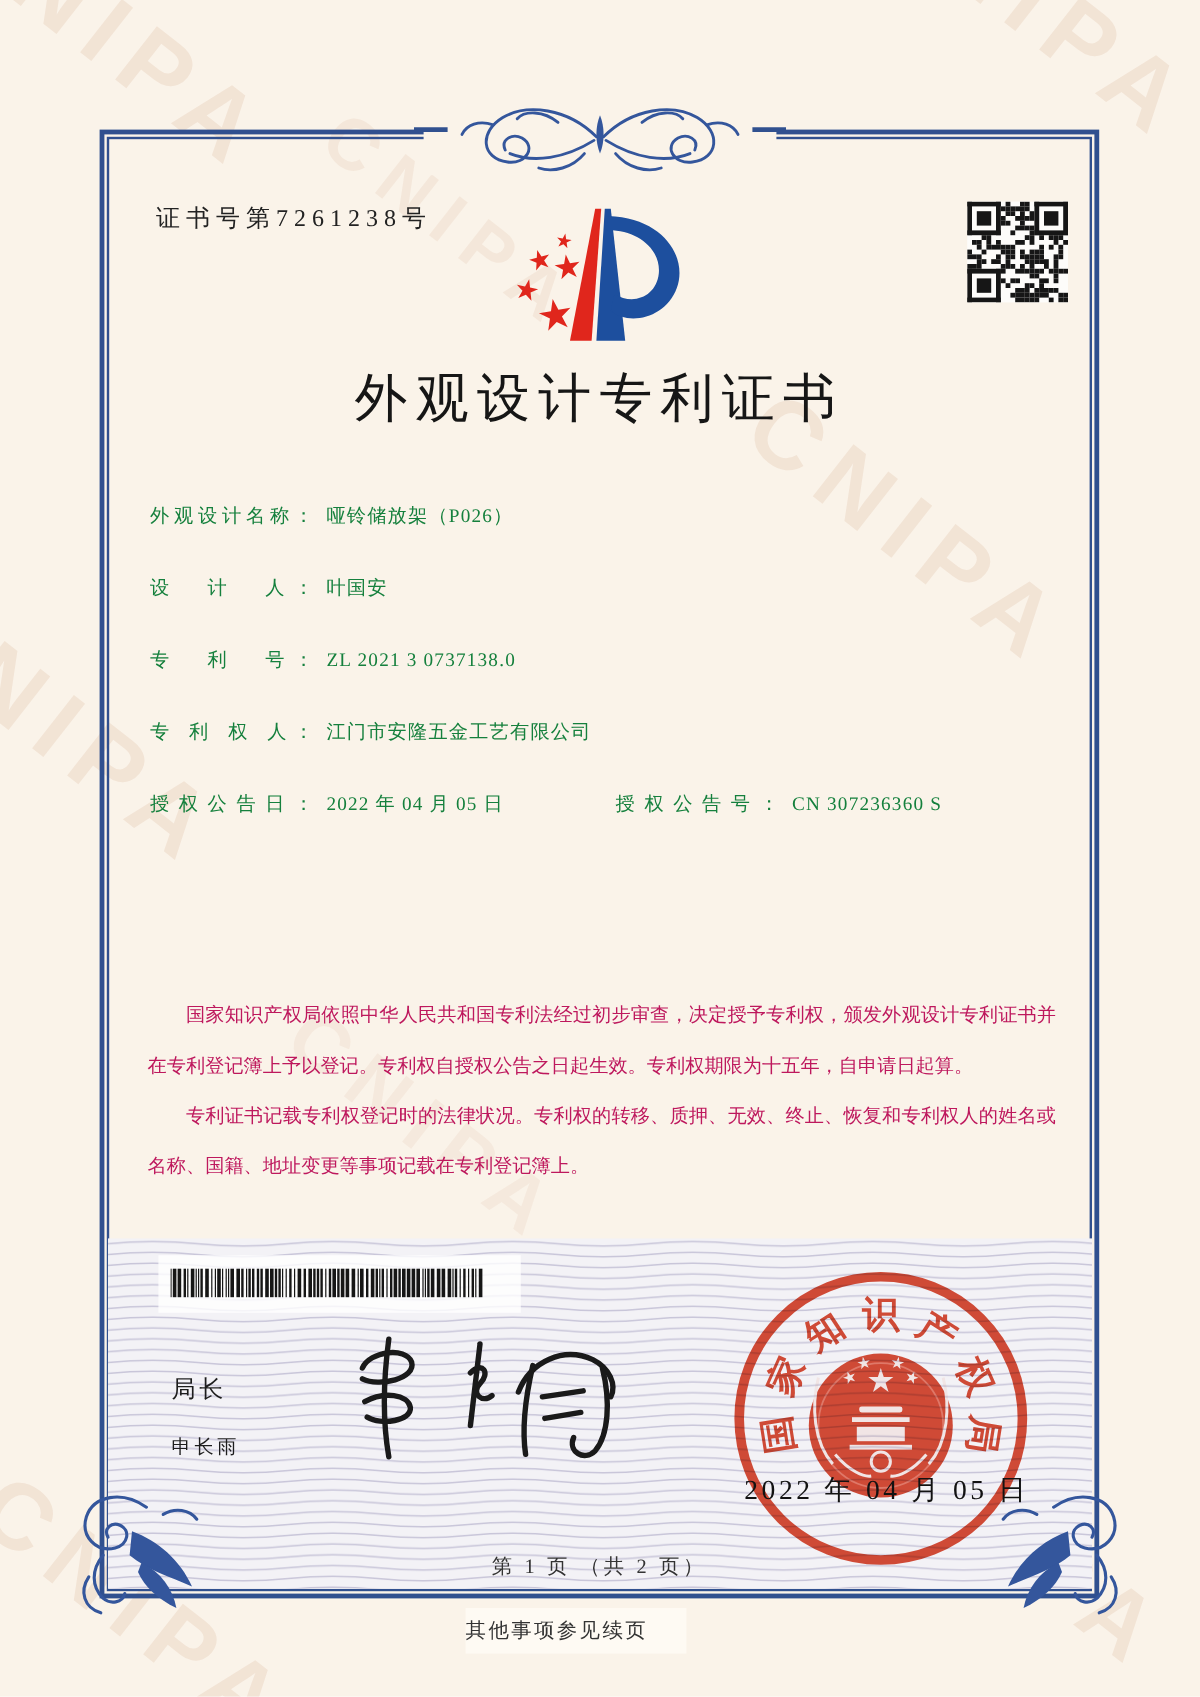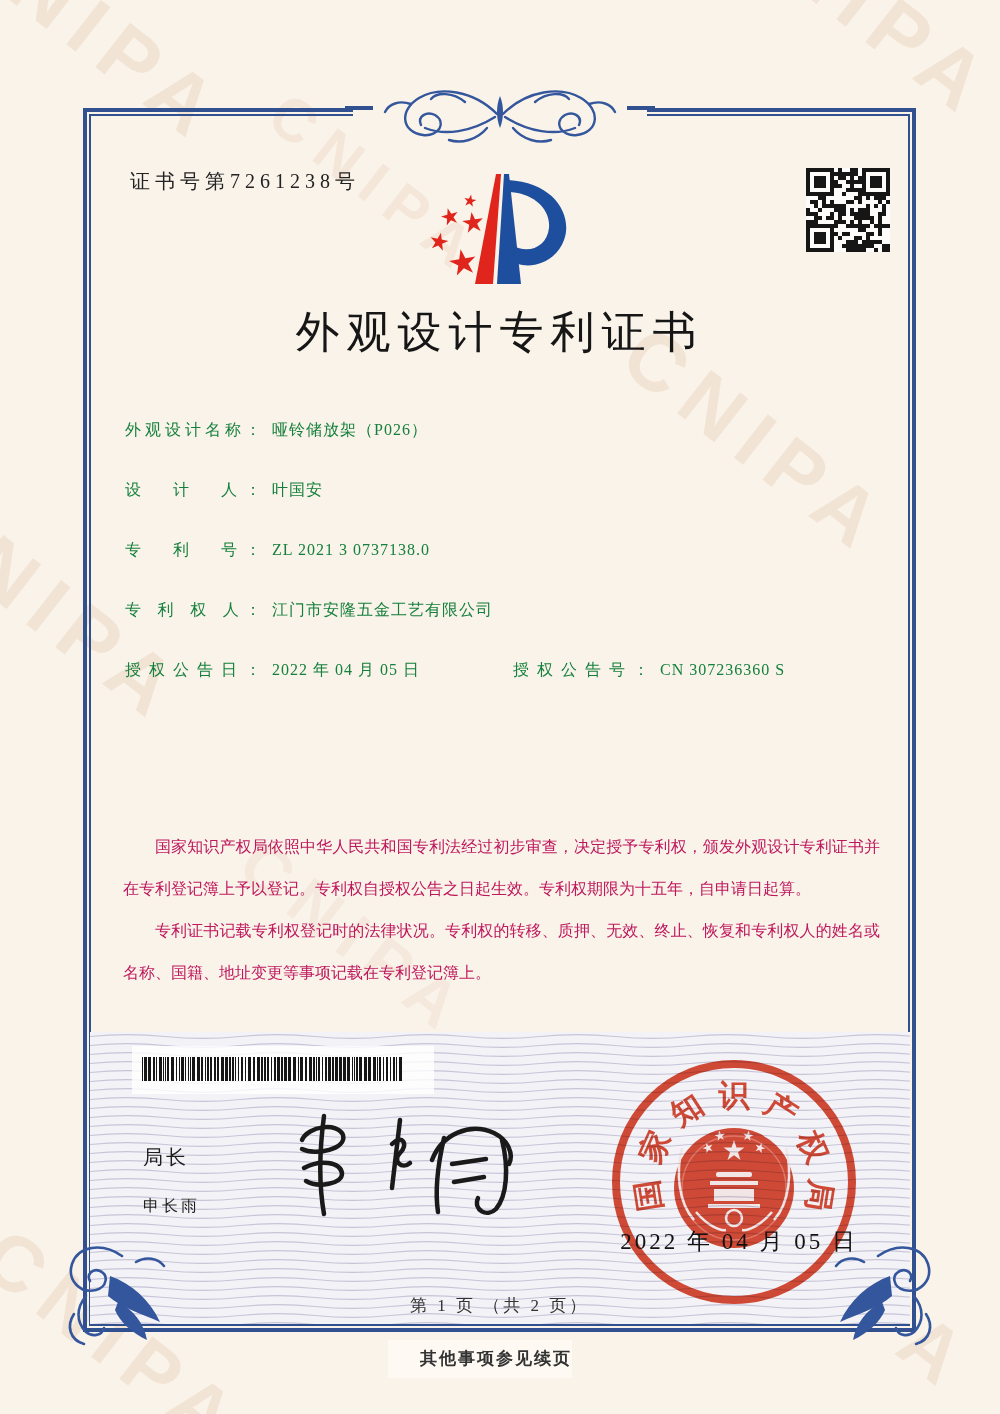--- a/index.html
+++ b/index.html
@@ -52,7 +52,7 @@
   .pfooter{position:absolute;left:83px;top:1294px;width:833px;text-align:center;
            font-size:17px;letter-spacing:3px;color:#333;}
   .note{position:absolute;left:388px;top:1340px;width:184px;height:38px;line-height:38px;
-        background:#fefaf3;text-align:right;font-size:17px;letter-spacing:2px;color:#333;font-weight:bold;}
+        background:#fefaf3;text-align:left;font-size:17px;letter-spacing:2px;color:#333;}
 
   .orn{position:absolute;}
 </style>

